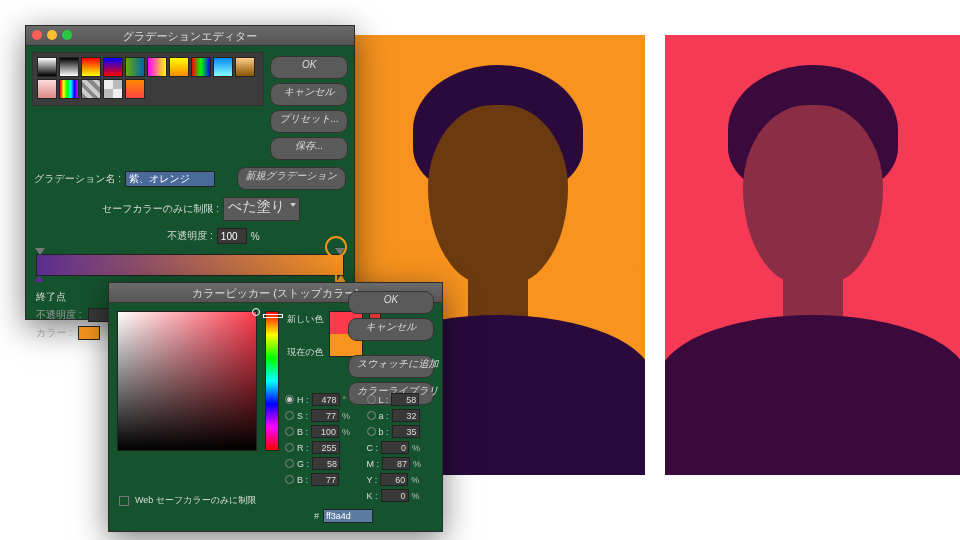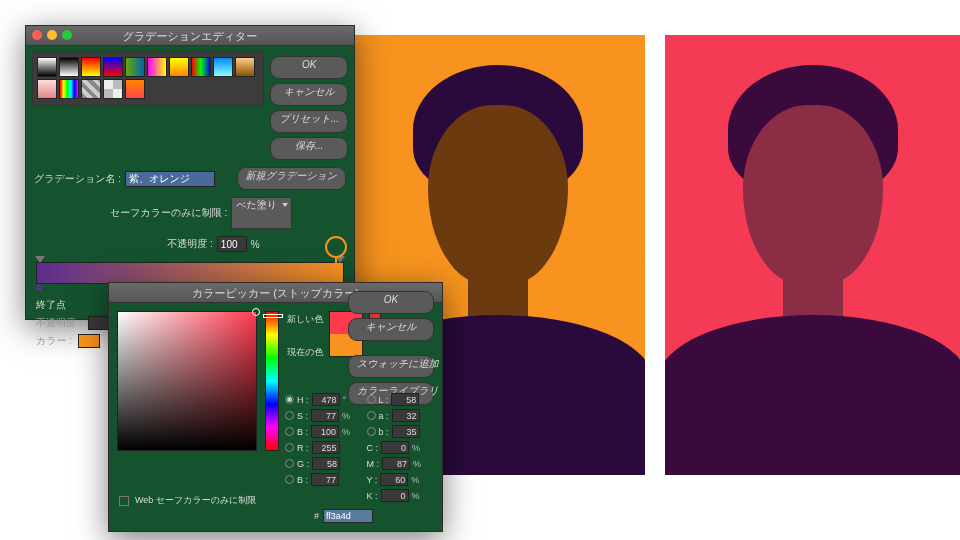--- a/index.html
+++ b/index.html
@@ -41,7 +41,7 @@
 
   .ge-row { display: flex; align-items: center; gap: 4px; margin-top: 7px; font-size: 10px; padding: 0 8px; justify-content: center; }
   .field { background: #393939; border: 1px solid #222; height: 16px; color: #fff; font-size: 10px; padding: 0 3px; }
-  .sel { background: #5a5a5a; border: 1px solid #333; height: 32px; font-size: 10px; padding: 0 14px 0 4px; position: relative; }
+  .sel { background: #5a5a5a; border: 1px solid #333; height: 24px; font-size: 14px; padding: 0 14px 0 4px; position: relative; }
   .sel::after { content: ""; position: absolute; right: 3px; top: 5px; border-left: 3px solid transparent; border-right: 3px solid transparent; border-top: 4px solid #ccc; }
 
   .grad-track-wrap { margin: 10px 10px 0 10px; }

